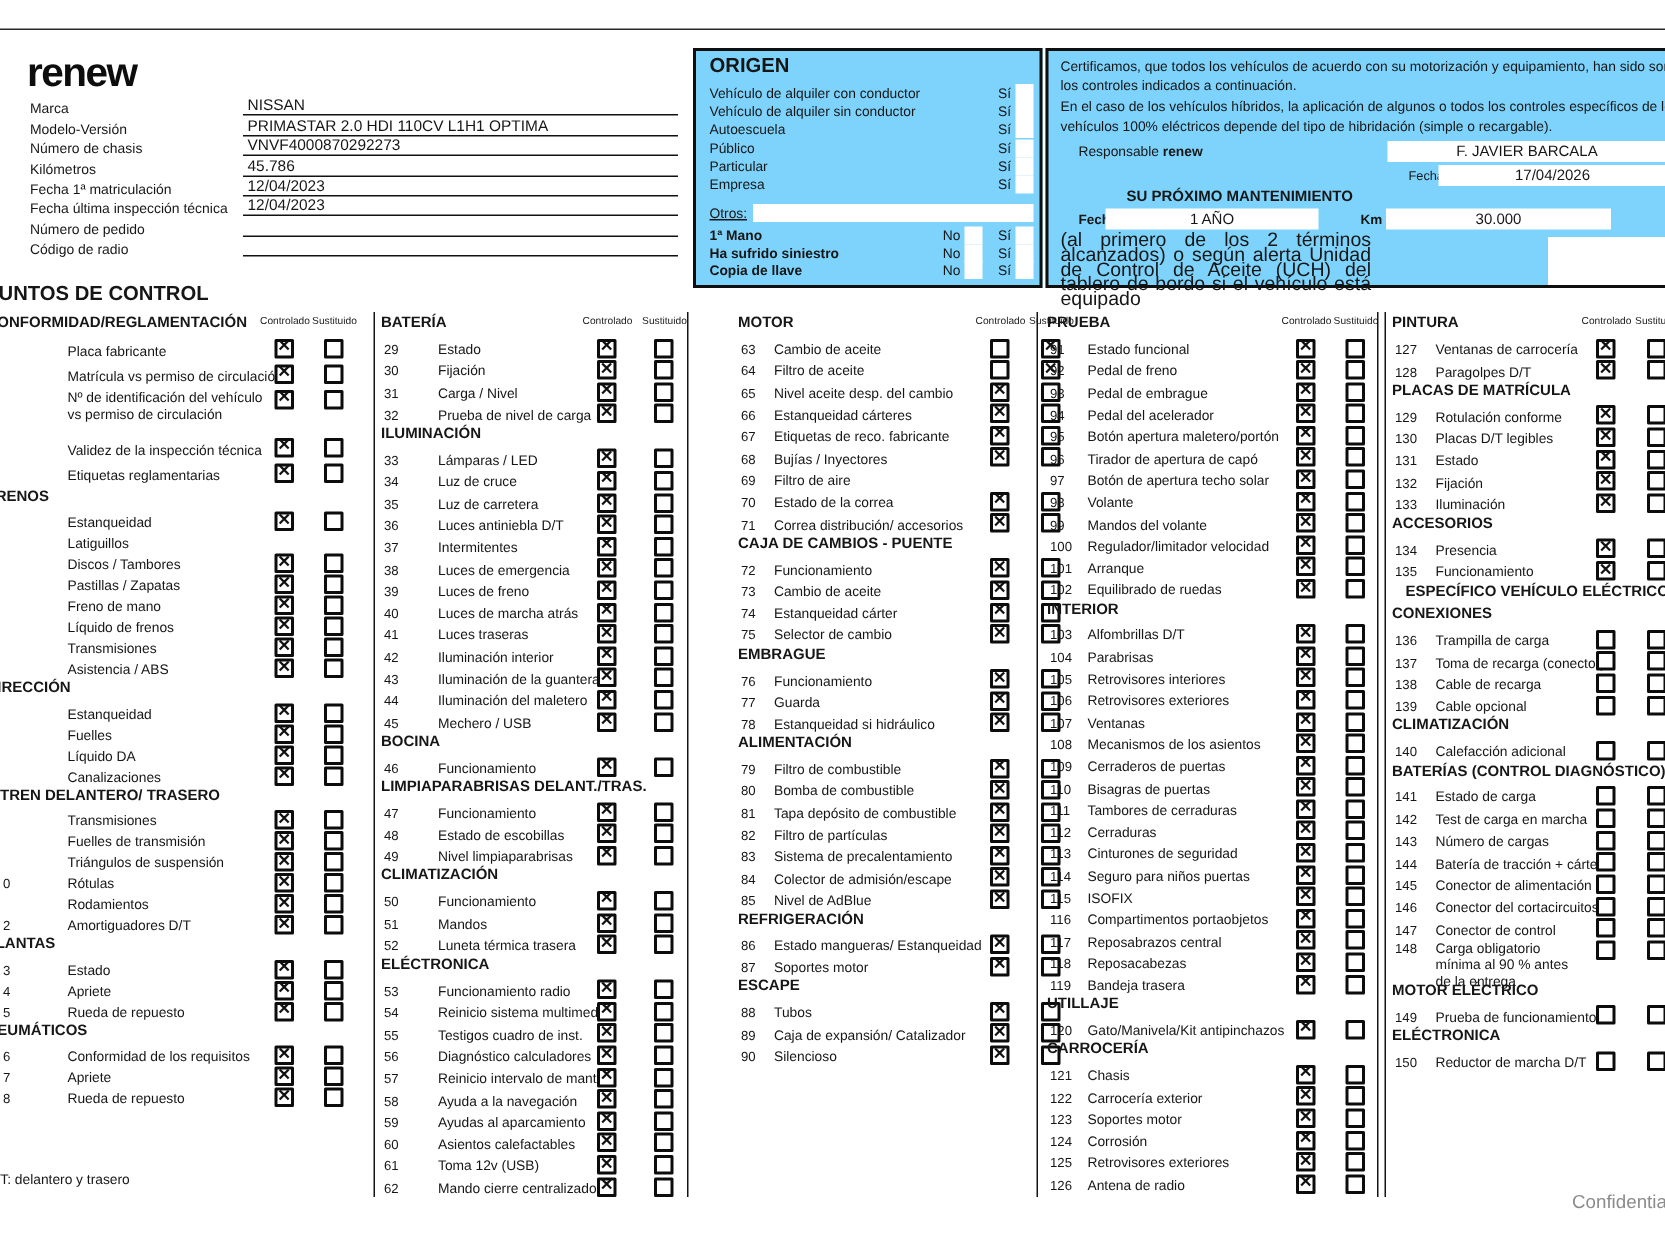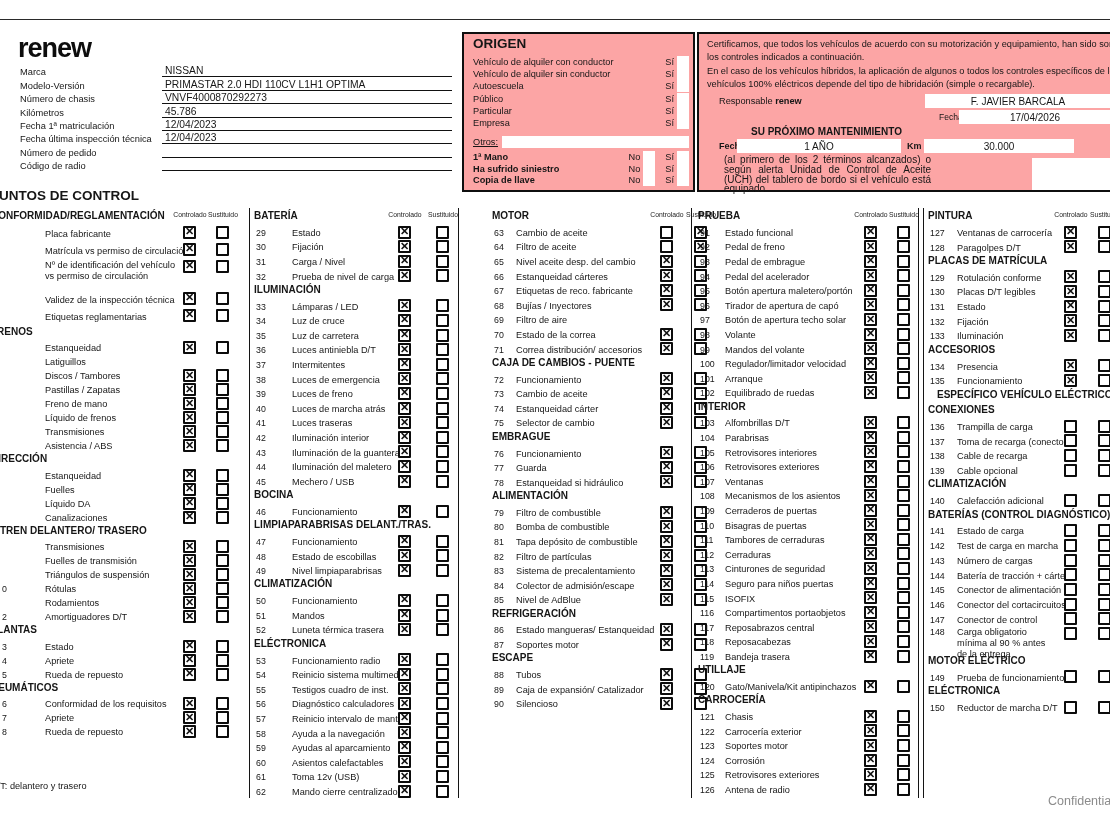--- a/index.html
+++ b/index.html
@@ -15,7 +15,7 @@
   .vrow.bold .vl{font-weight:400;}
   .vrow .vv{flex:1;border-bottom:1.4px solid #111;font-size:10.3px;padding:0 0 0 3px;line-height:11px;white-space:nowrap;}
   
-  .gbox{position:absolute;background:#fca5a5;border:2px solid #0f0f0f;box-sizing:border-box;}
+  .gbox{position:absolute;background:#7dd3fc;border:2px solid #0f0f0f;box-sizing:border-box;}
   #origen{left:462px;top:32px;width:233px;height:160px;}
   #certbox{left:697px;top:32px;width:480px;height:160px;}
   .obtitle{position:absolute;left:9px;top:2px;font-size:13.5px;font-weight:800;}

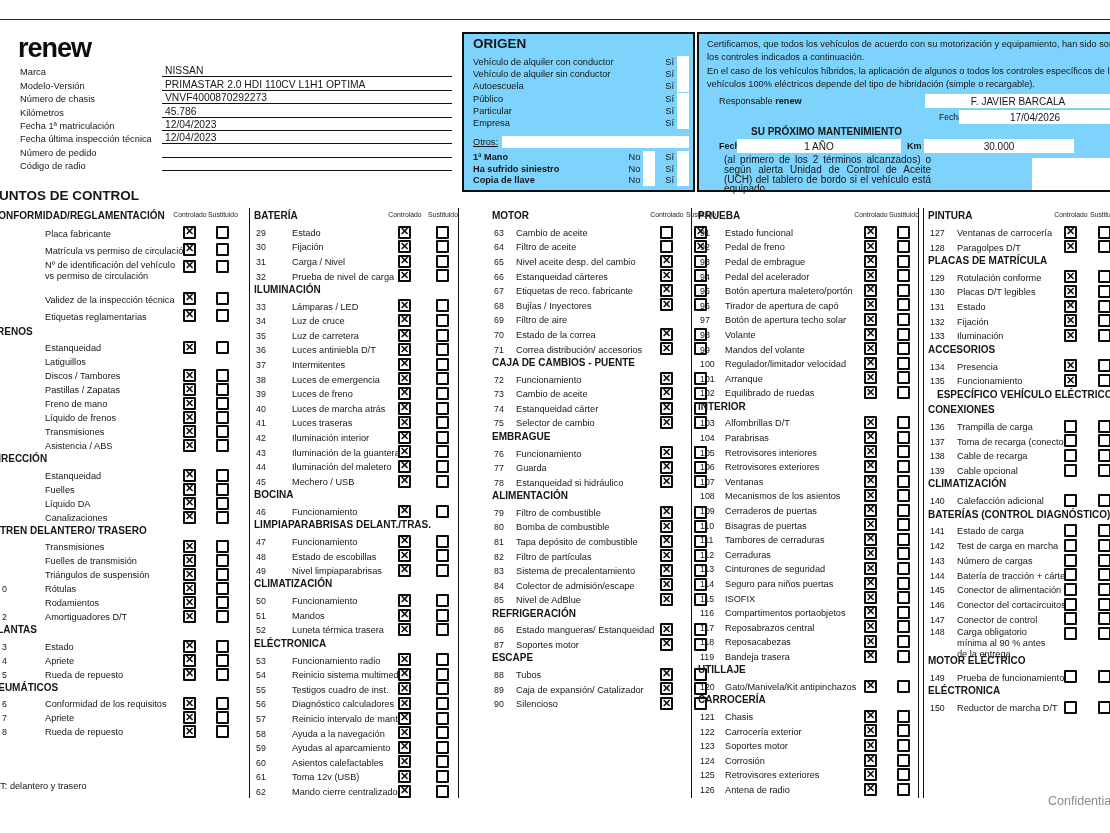--- a/index.html
+++ b/index.html
@@ -181,7 +181,7 @@
   <div class="cfield" style="left:260px;top:76px;width:152px;height:14px;">17/04/2026</div>
   <div class="cbold" style="left:8px;top:92px;">SU PRÓXIMO MANTENIMIENTO</div>
   <span class="clbl" style="left:8px;top:107px;font-weight:700;font-size:9px;">Fecha</span>
-  <div class="cfield" style="left:38px;top:105px;width:164px;height:14px;">1 AÑO</div>
+  <div class="cfield" style="left:38px;top:105px;width:142px;height:14px;">1 AÑO</div>
   <span class="clbl" style="left:196px;top:107px;font-weight:700;font-size:9px;">Km</span>
   <div class="cfield" style="left:225px;top:105px;width:150px;height:14px;">30.000</div>
   <div class="cnote">(al primero de los 2 términos alcanzados) o según alerta Unidad de Control de Aceite (UCH) del tablero de bordo si el vehículo está equipado</div>

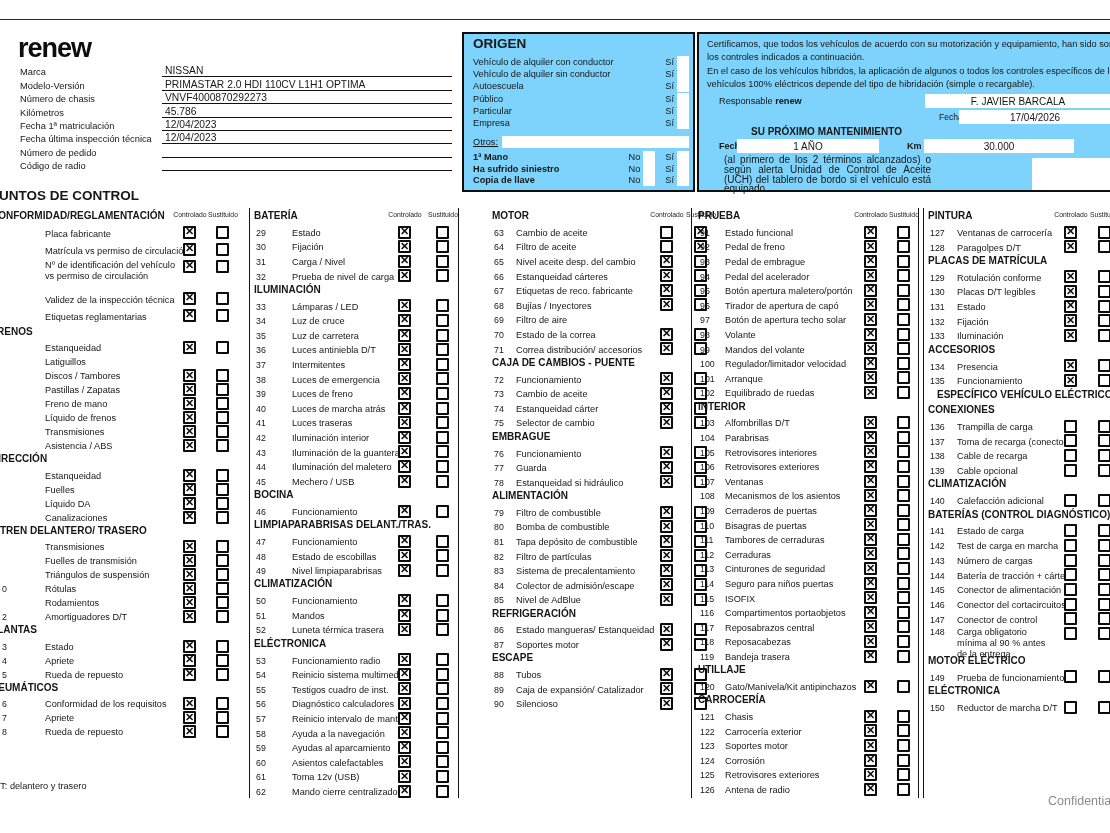--- a/index.html
+++ b/index.html
@@ -35,7 +35,7 @@
   .clbl b{font-weight:800;}
   .cfield{position:absolute;background:#fff;font-size:10px;display:flex;align-items:center;justify-content:center;white-space:nowrap;}
   .cbold{position:absolute;font-size:10px;font-weight:800;margin-left:44px;}
-  .cnote{position:absolute;left:25px;top:121px;width:207px;font-size:10px;line-height:9.8px;text-align:justify;}
+  .cnote{position:absolute;left:8px;top:121px;width:207px;font-size:13px;line-height:9.8px;text-align:justify;}
   
   .ptitle{position:absolute;left:-10px;top:188px;font-size:13.5px;font-weight:800;white-space:nowrap;}
   .vline{position:absolute;top:208px;height:590px;width:0;border-left:1.5px solid #141414;}

